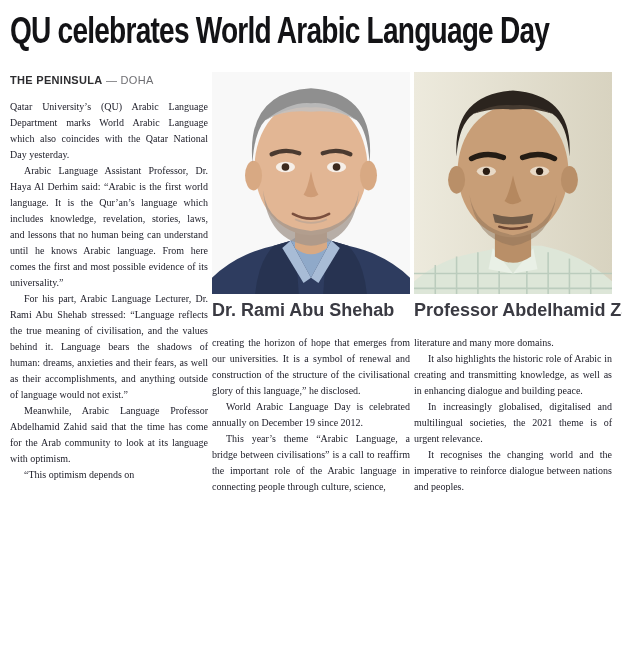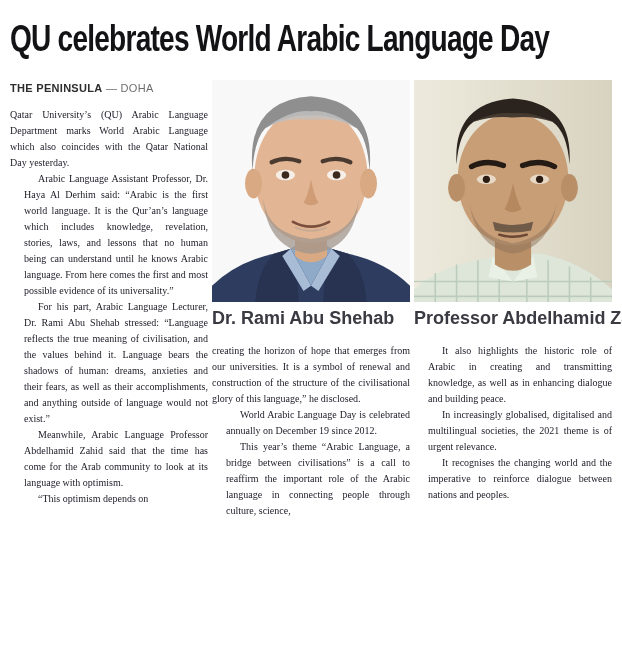--- a/index.html
+++ b/index.html
@@ -10,7 +10,7 @@
     height: 661px;
     background: #ffffff;
     overflow: hidden;
-    padding: 16px 10px 0 10px;
+    padding: 8px 10px 0 10px;
     font-family: "Liberation Serif", "DejaVu Serif", serif;
   }
   .headline {

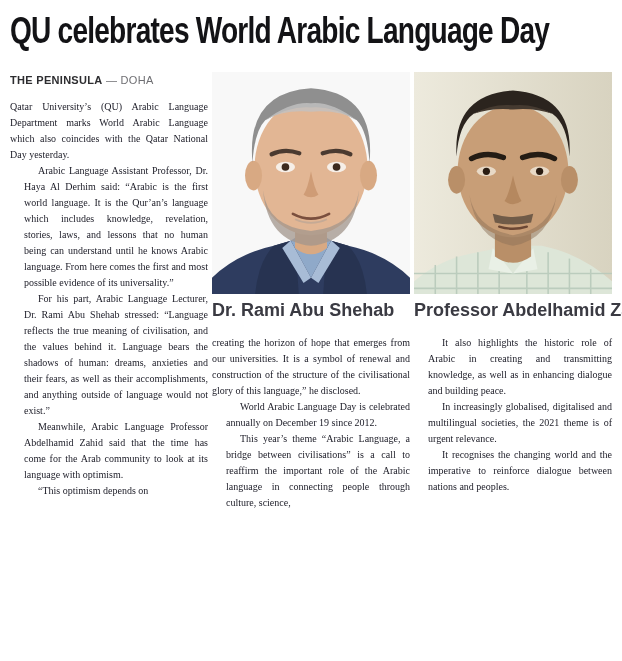--- a/index.html
+++ b/index.html
@@ -45,7 +45,7 @@
     color: #1b1b26;
     text-align: justify;
   }
-  .body-text p.indent { text-indent: 14px; margin-left: 14px; }
+  .body-text p.indent { text-indent: 14px; }
   .photo-frame {
     width: 100%;
     height: 222px;

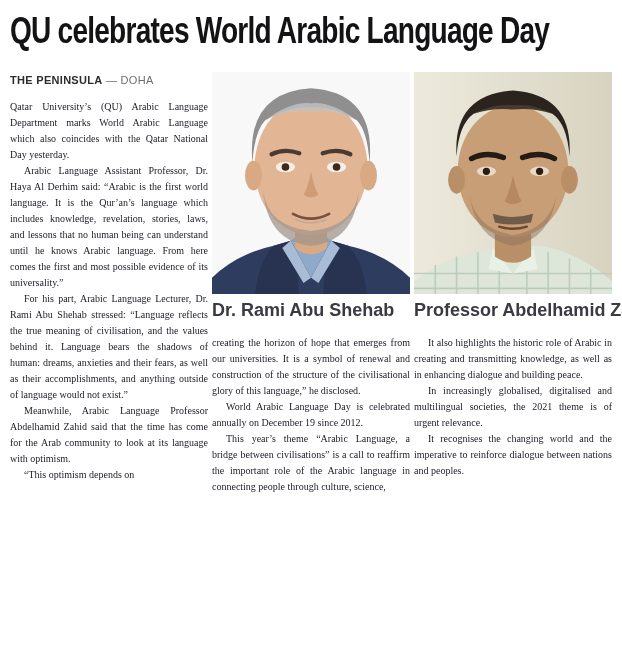--- a/index.html
+++ b/index.html
@@ -190,6 +190,7 @@
       </div>
       <div class="caption">Professor Abdelhamid Zahid</div>
       <div class="body-text">
+        <p>literature and many more domains.</p>
         <p class="indent">It also highlights the historic role of Arabic in creating and transmitting knowledge, as well as in enhancing dialogue and building peace.</p>
         <p class="indent">In increasingly globalised, digitalised and multilingual societies, the 2021 theme is of urgent relevance.</p>
         <p class="indent">It recognises the changing world and the imperative to reinforce dialogue between nations and peoples.</p>

